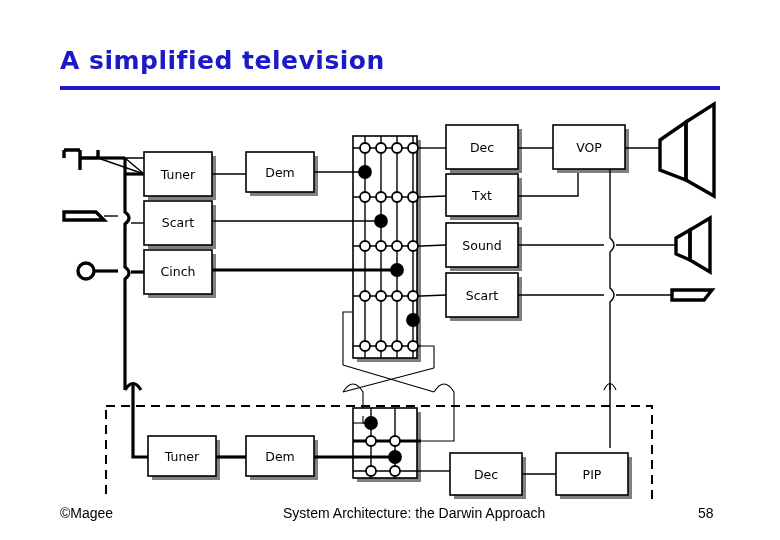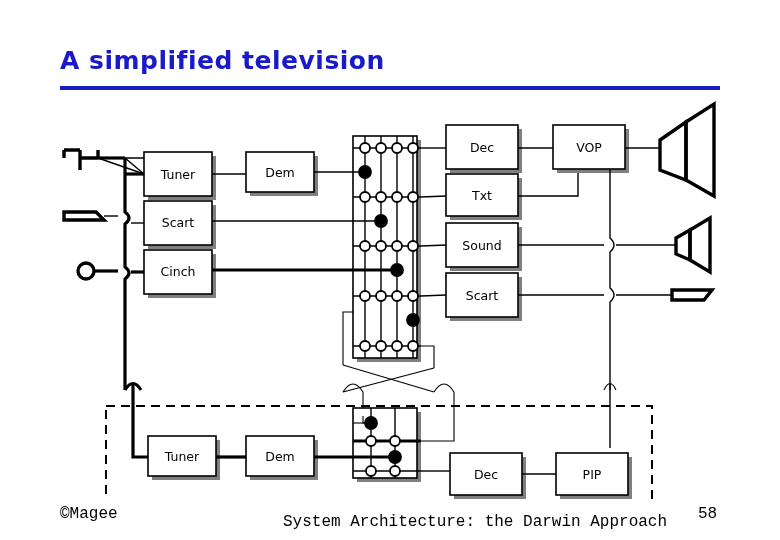--- a/index.html
+++ b/index.html
@@ -53,8 +53,8 @@
   
   .footer-text {
     position: absolute;
-    font-family: Liberation Mono, monospace;
-    font-size: 16px;
+    font-family: Liberation Sans, sans-serif;
+    font-size: 14px;
     color: #000000;
     white-space: nowrap;
   }

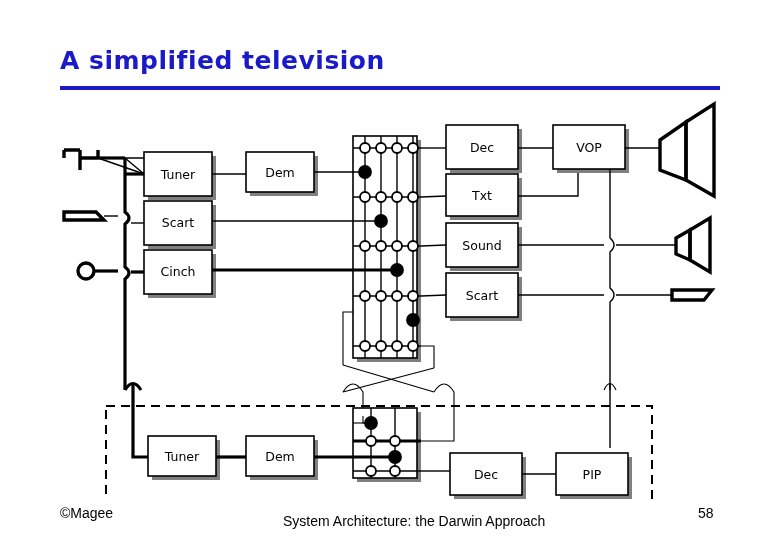--- a/index.html
+++ b/index.html
@@ -59,7 +59,7 @@
     white-space: nowrap;
   }
   #footer-left  { left: 60px;  top: 505px; }
-  #footer-center{ left: 283px; top: 505px; margin-top: 8px; }
+  #footer-center{ left: 283px; top: 505px; }
   #footer-right { left: 698px; top: 505px; }
 </style>
 </head>

